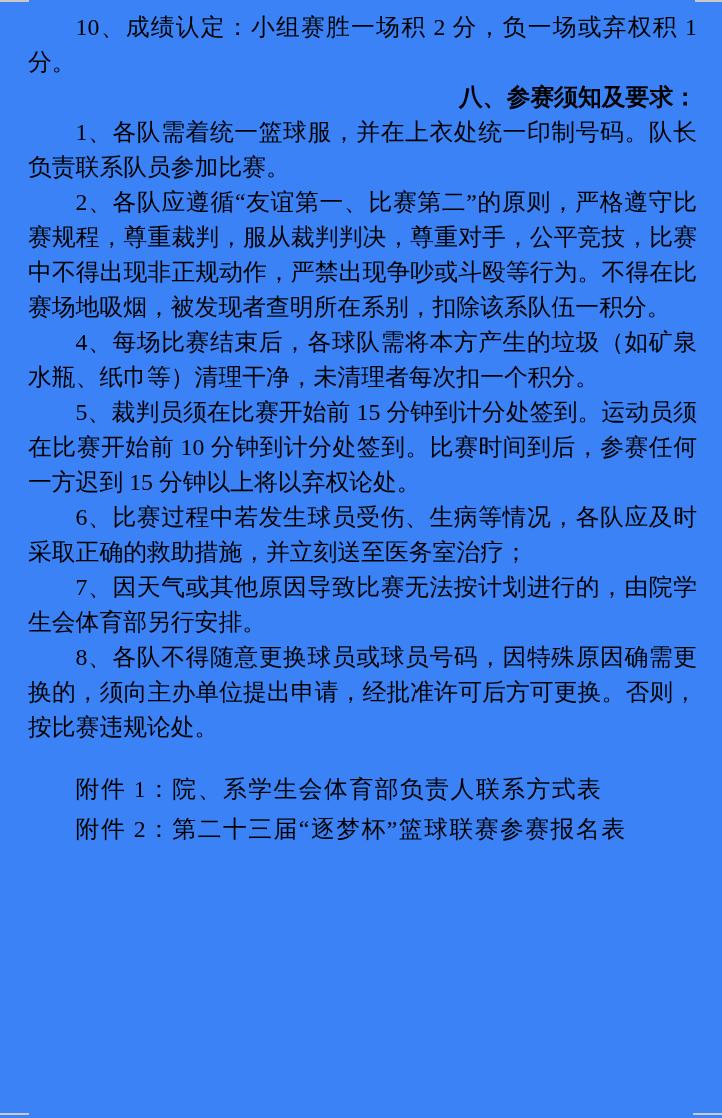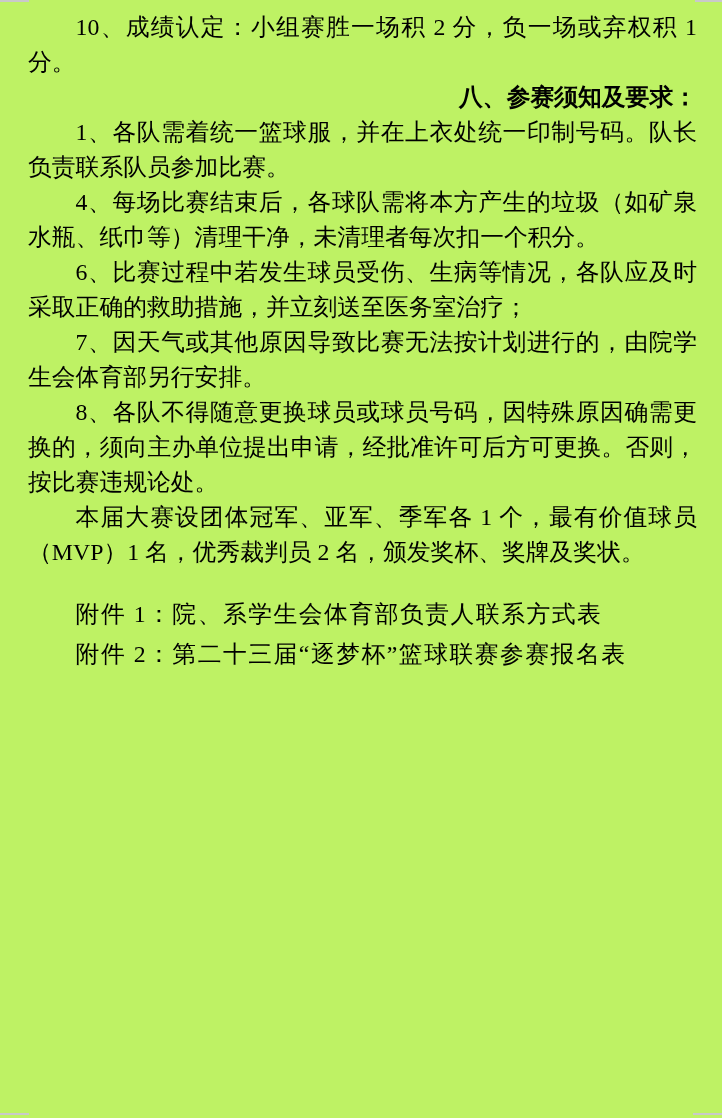--- a/index.html
+++ b/index.html
@@ -11,7 +11,7 @@
     position: relative;
     width: 722px;
     height: 1118px;
-    background: #bef264;
+    background: #3b82f6;
     overflow: hidden;
     font-family: "Liberation Serif", "DejaVu Serif", serif;
     color: #000000;

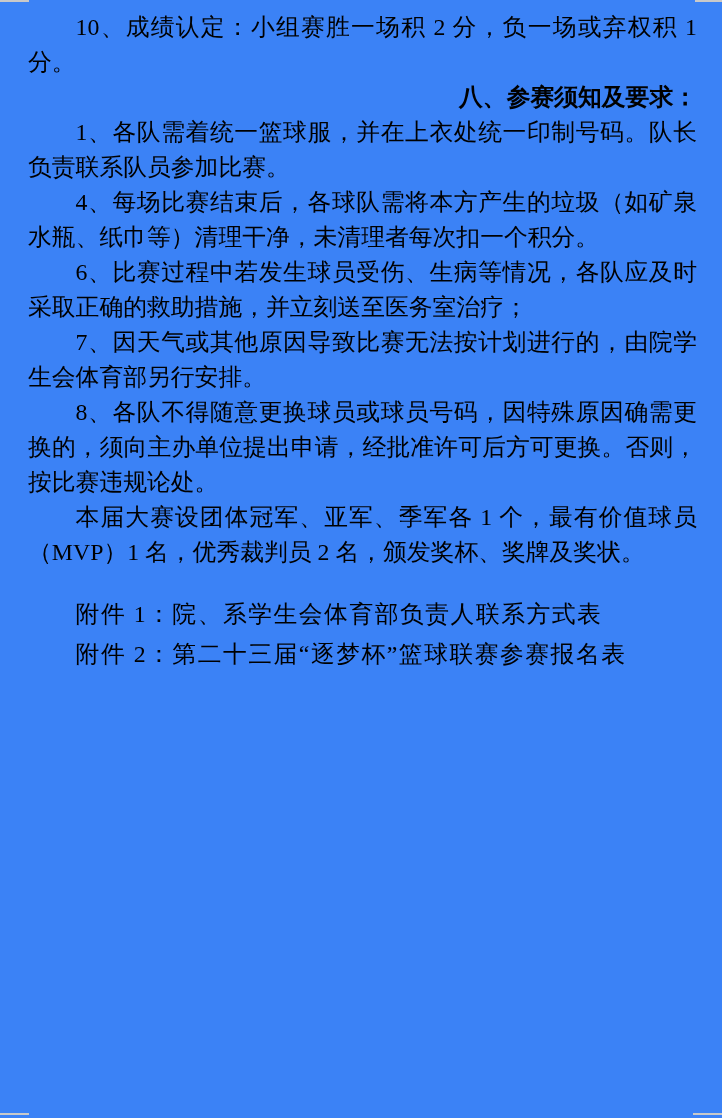--- a/index.html
+++ b/index.html
@@ -63,6 +63,7 @@
       <p class="body">10、成绩认定：小组赛胜一场积 2 分，负一场或弃权积 1 分。</p>
       <p class="heading">八、参赛须知及要求：</p>
       <p class="body">1、各队需着统一篮球服，并在上衣处统一印制号码。队长负责联系队员参加比赛。</p>
+      <p class="body">2、各队应遵循“友谊第一、比赛第二”的原则，严格遵守比赛规程，尊重裁判，服从裁判判决，尊重对手，公平竞技，比赛中不得出现非正规动作，严禁出现争吵或斗殴等行为。不得在比赛场地吸烟，被发现者查明所在系别，扣除该系队伍一积分。</p>
       <p class="body">4、每场比赛结束后，各球队需将本方产生的垃圾（如矿泉水瓶、纸巾等）清理干净，未清理者每次扣一个积分。</p>
       <p class="body">6、比赛过程中若发生球员受伤、生病等情况，各队应及时采取正确的救助措施，并立刻送至医务室治疗；</p>
       <p class="body">7、因天气或其他原因导致比赛无法按计划进行的，由院学生会体育部另行安排。</p>

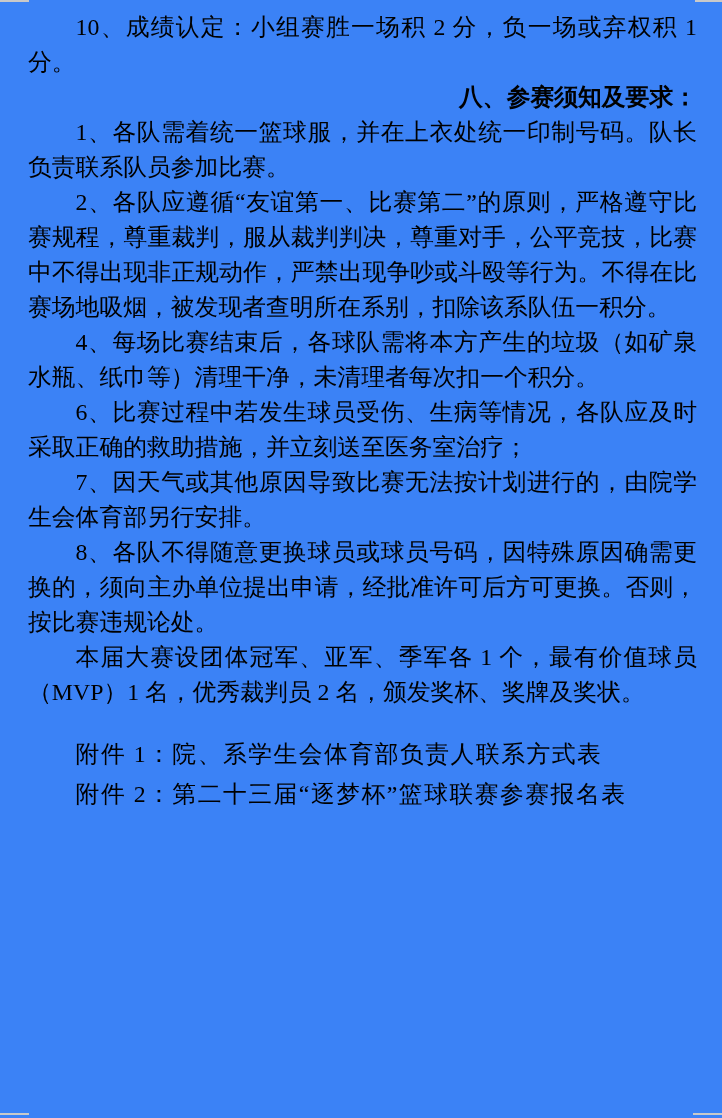--- a/index.html
+++ b/index.html
@@ -65,6 +65,7 @@
       <p class="body">1、各队需着统一篮球服，并在上衣处统一印制号码。队长负责联系队员参加比赛。</p>
       <p class="body">2、各队应遵循“友谊第一、比赛第二”的原则，严格遵守比赛规程，尊重裁判，服从裁判判决，尊重对手，公平竞技，比赛中不得出现非正规动作，严禁出现争吵或斗殴等行为。不得在比赛场地吸烟，被发现者查明所在系别，扣除该系队伍一积分。</p>
       <p class="body">4、每场比赛结束后，各球队需将本方产生的垃圾（如矿泉水瓶、纸巾等）清理干净，未清理者每次扣一个积分。</p>
+      <p class="body">5、裁判员须在比赛开始前 15 分钟到计分处签到。运动员须在比赛开始前 10 分钟到计分处签到。比赛时间到后，参赛任何一方迟到 15 分钟以上将以弃权论处。</p>
       <p class="body">6、比赛过程中若发生球员受伤、生病等情况，各队应及时采取正确的救助措施，并立刻送至医务室治疗；</p>
       <p class="body">7、因天气或其他原因导致比赛无法按计划进行的，由院学生会体育部另行安排。</p>
       <p class="body">8、各队不得随意更换球员或球员号码，因特殊原因确需更换的，须向主办单位提出申请，经批准许可后方可更换。否则，按比赛违规论处。</p>

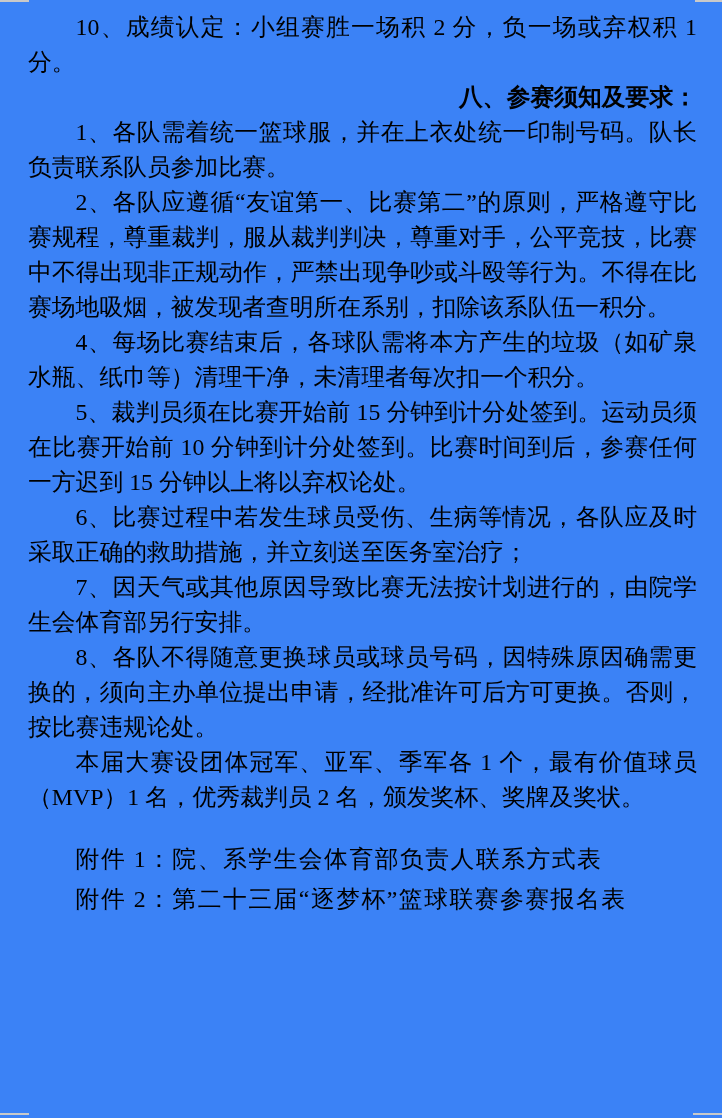--- a/index.html
+++ b/index.html
@@ -69,7 +69,6 @@
       <p class="body">6、比赛过程中若发生球员受伤、生病等情况，各队应及时采取正确的救助措施，并立刻送至医务室治疗；</p>
       <p class="body">7、因天气或其他原因导致比赛无法按计划进行的，由院学生会体育部另行安排。</p>
       <p class="body">8、各队不得随意更换球员或球员号码，因特殊原因确需更换的，须向主办单位提出申请，经批准许可后方可更换。否则，按比赛违规论处。</p>
-      <p class="body">本届大赛设团体冠军、亚军、季军各 1 个，最有价值球员（MVP）1 名，优秀裁判员 2 名，颁发奖杯、奖牌及奖状。</p>
       <p class="attachment first">附件 1：院、系学生会体育部负责人联系方式表</p>
       <p class="attachment">附件 2：第二十三届“逐梦杯”篮球联赛参赛报名表</p>
     </div>

